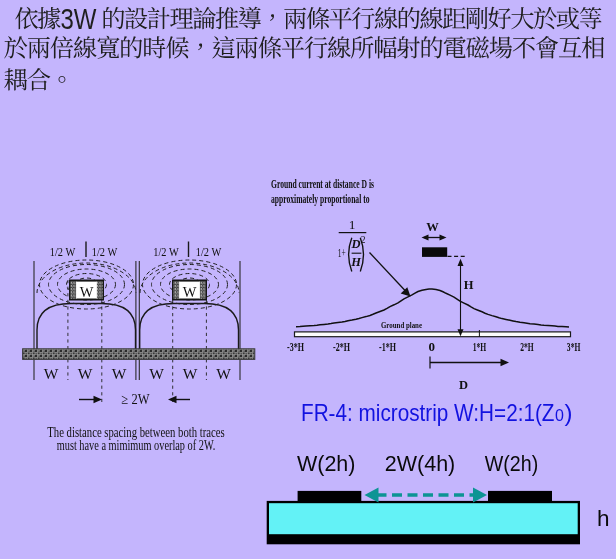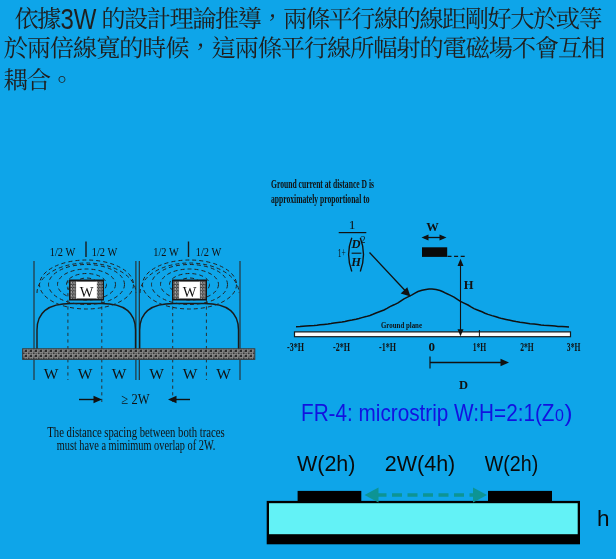--- a/index.html
+++ b/index.html
@@ -2,7 +2,7 @@
 <html><head><meta charset="utf-8">
 <style>
 html,body{margin:0;padding:0;background:#fff;}
-#page{position:relative;width:616px;height:559px;background:#0ea5e9;overflow:hidden;}
+#page{position:relative;width:616px;height:559px;background:#c4b5fd;overflow:hidden;}
 .fl{fill:none;stroke:#222;stroke-width:1;stroke-dasharray:4 3;}
 text{white-space:pre;}
 </style></head>

